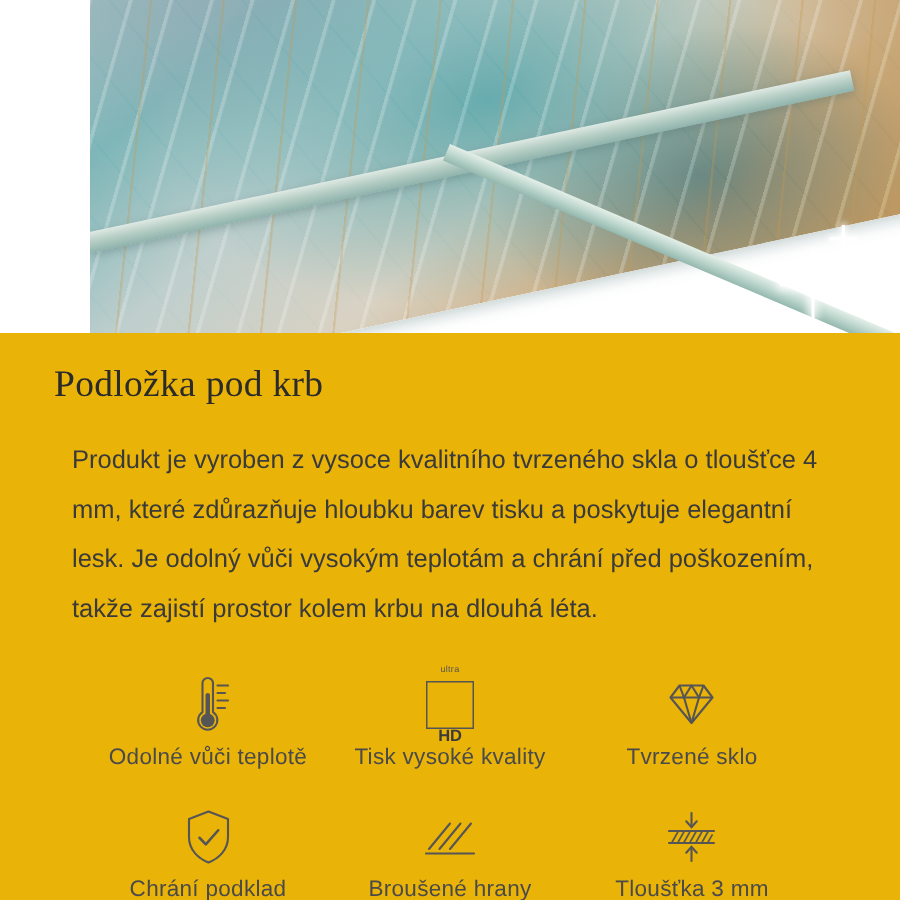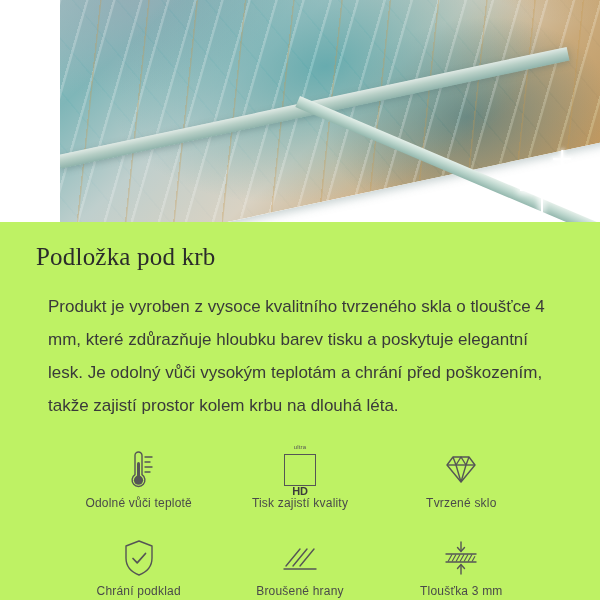--- a/index.html
+++ b/index.html
@@ -17,7 +17,7 @@
     position: relative;
     width: 600px;
     height: 600px;
-    background: #bef264;
+    background: #eab308;
   }
 
   

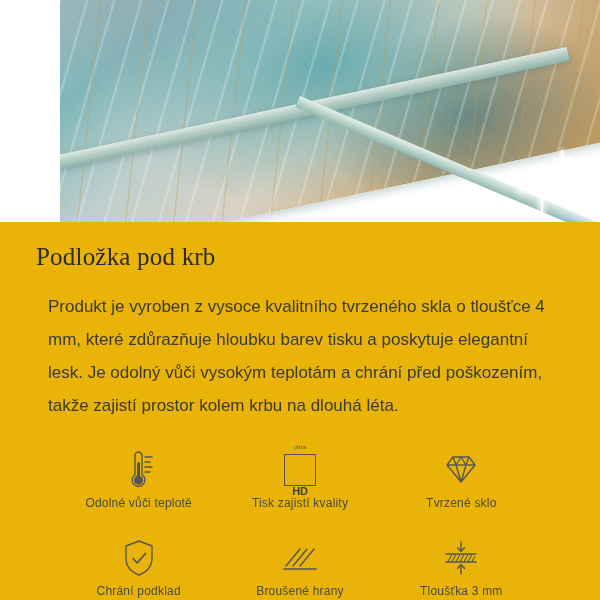--- a/index.html
+++ b/index.html
@@ -178,7 +178,7 @@
     justify-content: center;
   }
   .feature-label {
-    font-size: 12px;
+    font-size: 15px;
     color: #4a4a4a;
     letter-spacing: .2px;
     text-align: center;

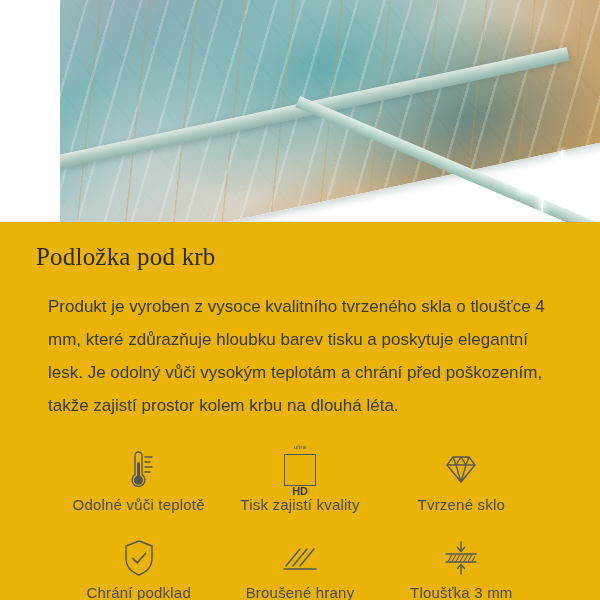--- a/index.html
+++ b/index.html
@@ -258,7 +258,7 @@
             <span class="hd-bottom">HD</span>
           </div>
         </div>
-        <div class="feature-label">Tisk zajistí kvality</div>
+        <div class="feature-label">Tisk vysoké kvality</div>
       </div>
 
       <div class="feature">

